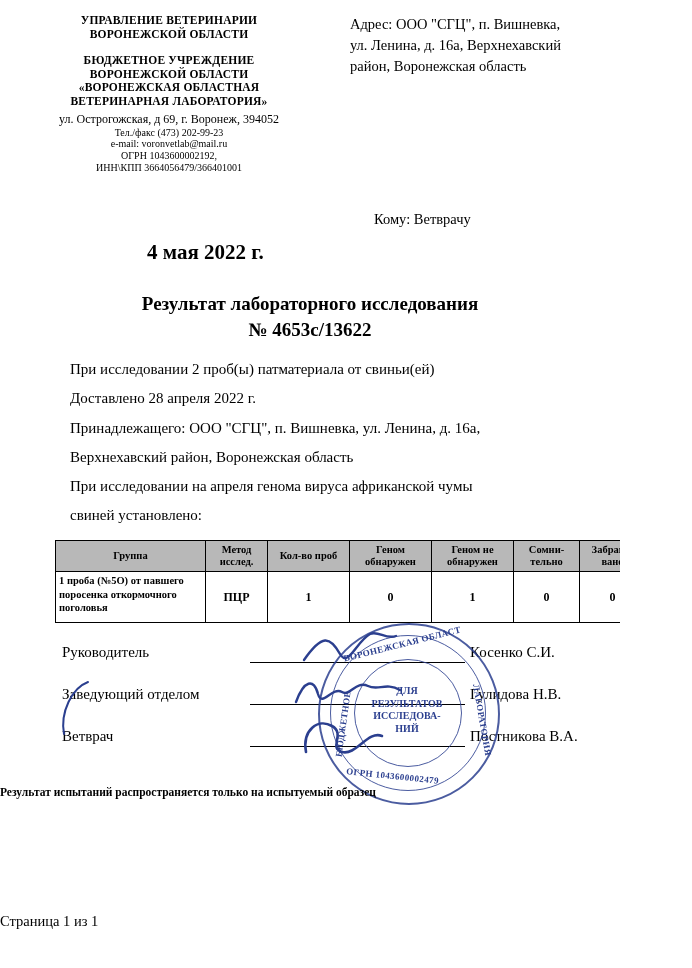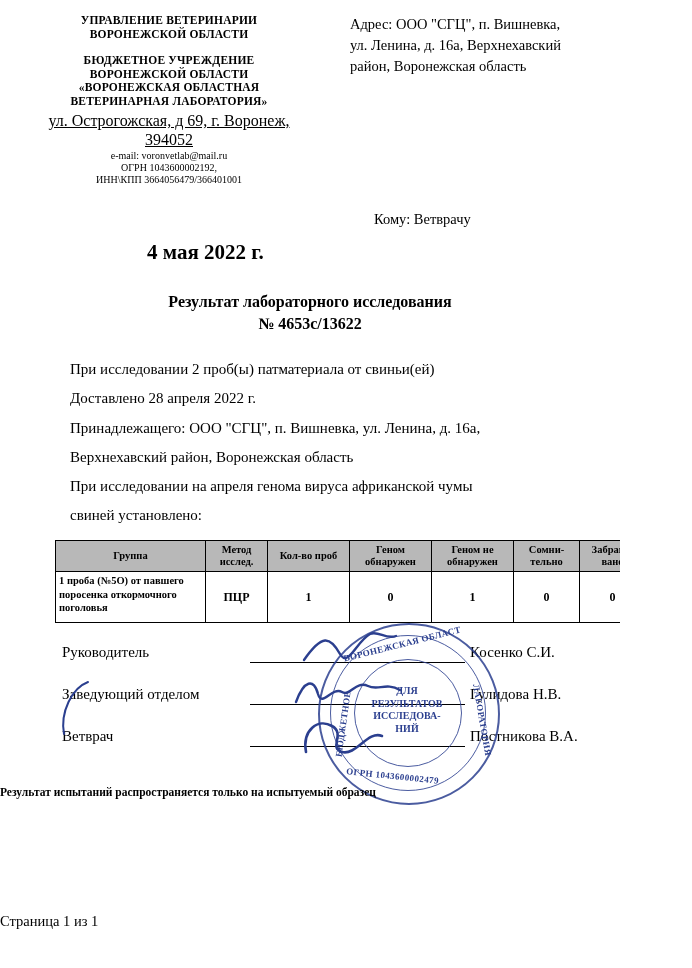--- a/index.html
+++ b/index.html
@@ -39,9 +39,8 @@
     letter-spacing: 0.2px;
   }
   .org-addr {
-    font-size: 16px;
+    font-size: 12px;
     margin-top: 4px;
-    text-decoration: underline;
   }
   .org-line {
     font-size: 10px;

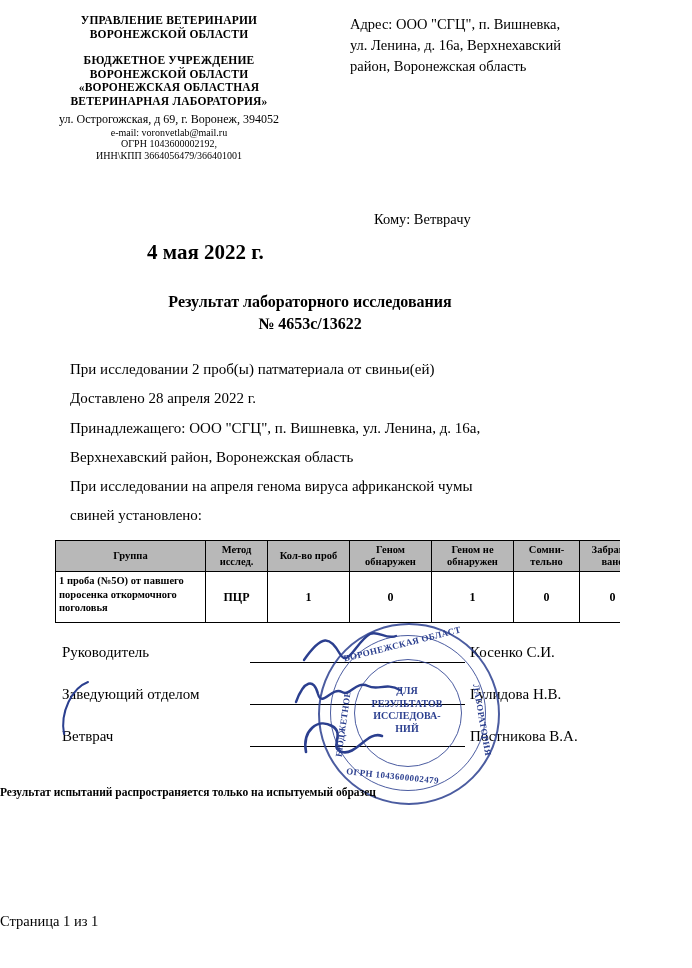--- a/index.html
+++ b/index.html
@@ -265,6 +265,7 @@
         <div>ВЕТЕРИНАРНАЯ ЛАБОРАТОРИЯ»</div>
       </div>
       <div class="org-addr">ул. Острогожская, д 69, г. Воронеж, 394052</div>
+      <div class="org-line">Тел./факс  (473) 202-99-23</div>
       <div class="org-line">e-mail: voronvetlab@mail.ru</div>
       <div class="org-line">ОГРН 1043600002192,</div>
       <div class="org-line">ИНН\КПП 3664056479/366401001</div>

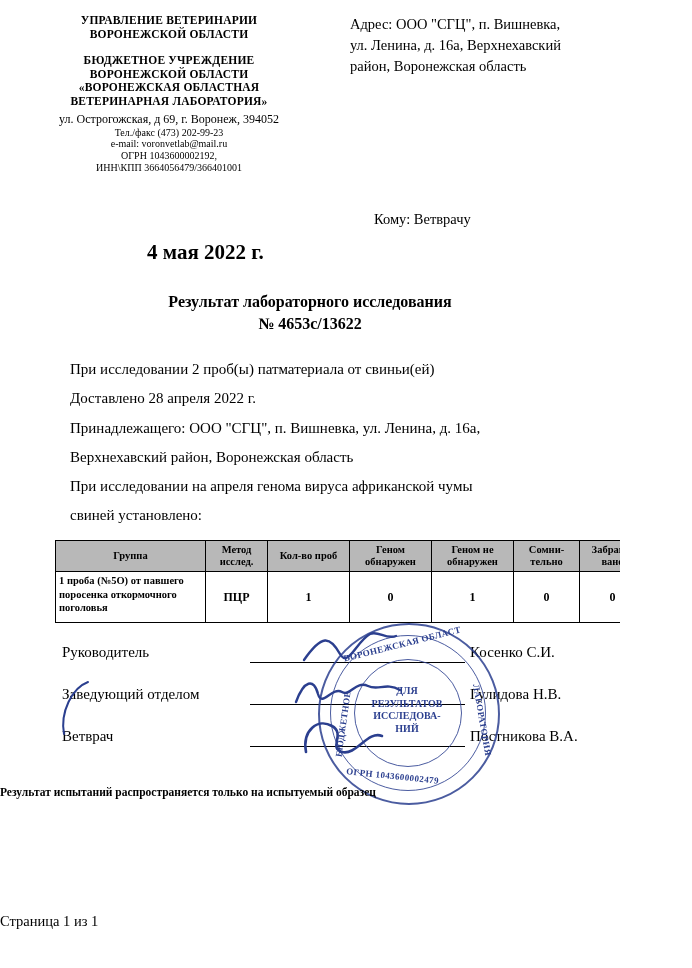--- a/index.html
+++ b/index.html
@@ -75,7 +75,7 @@
     width: 100%;
     text-align: center;
     font-weight: bold;
-    font-size: 16px;
+    font-size: 19px;
     line-height: 1.35;
   }
   .title-block .num {

